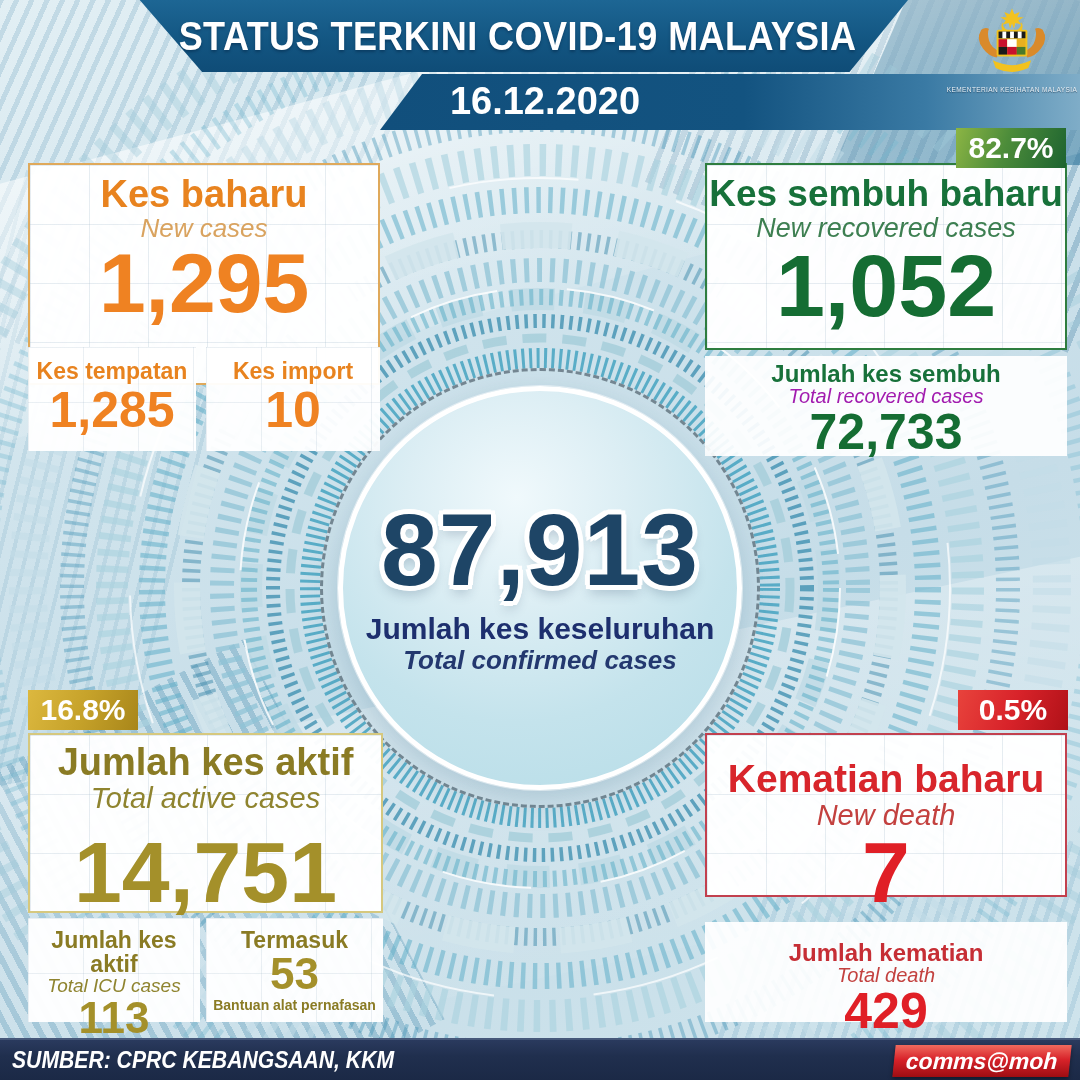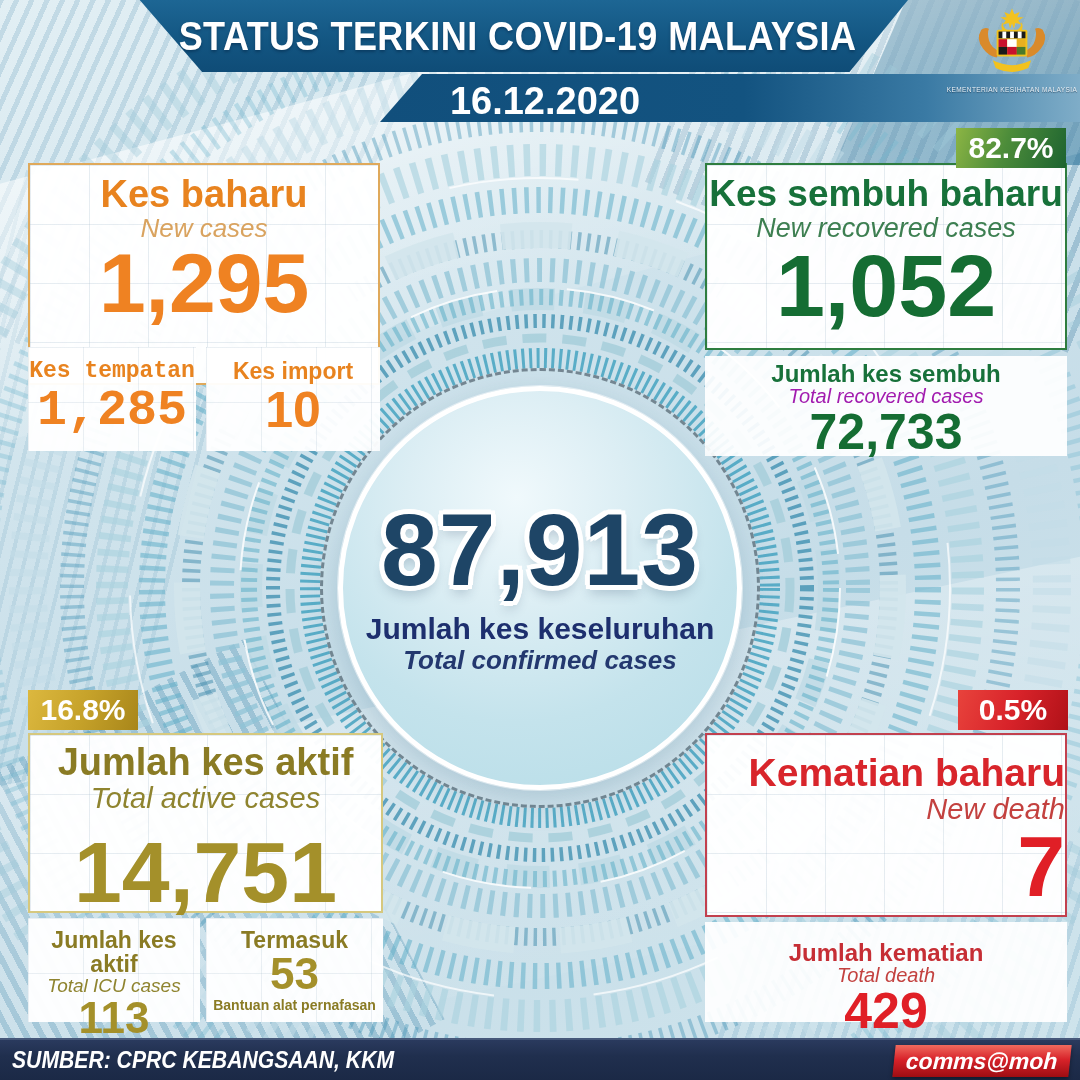--- a/index.html
+++ b/index.html
@@ -38,7 +38,7 @@
      display:flex; align-items:center; justify-content:center; }
   .header-banner span { color:#fff; font-weight:bold; font-size:40px; letter-spacing:.5px;
      transform:scaleX(.9); white-space:nowrap; text-shadow:0 2px 3px rgba(0,30,60,.4); }
-  .date-banner { position:absolute; z-index:4; left:380px; top:74px; width:700px; height:48px;
+  .date-banner { position:absolute; z-index:4; left:380px; top:74px; width:700px; height:56px;
      clip-path:polygon(6% 0, 100% 0, 100% 100%, 0 100%);
      background:linear-gradient(90deg,#114f7c 0%, #135380 52%, #3a7aa4 78%, #7fadc8 100%); }
   .date-banner span { position:absolute; left:5px; width:320px; text-align:center; top:6px;

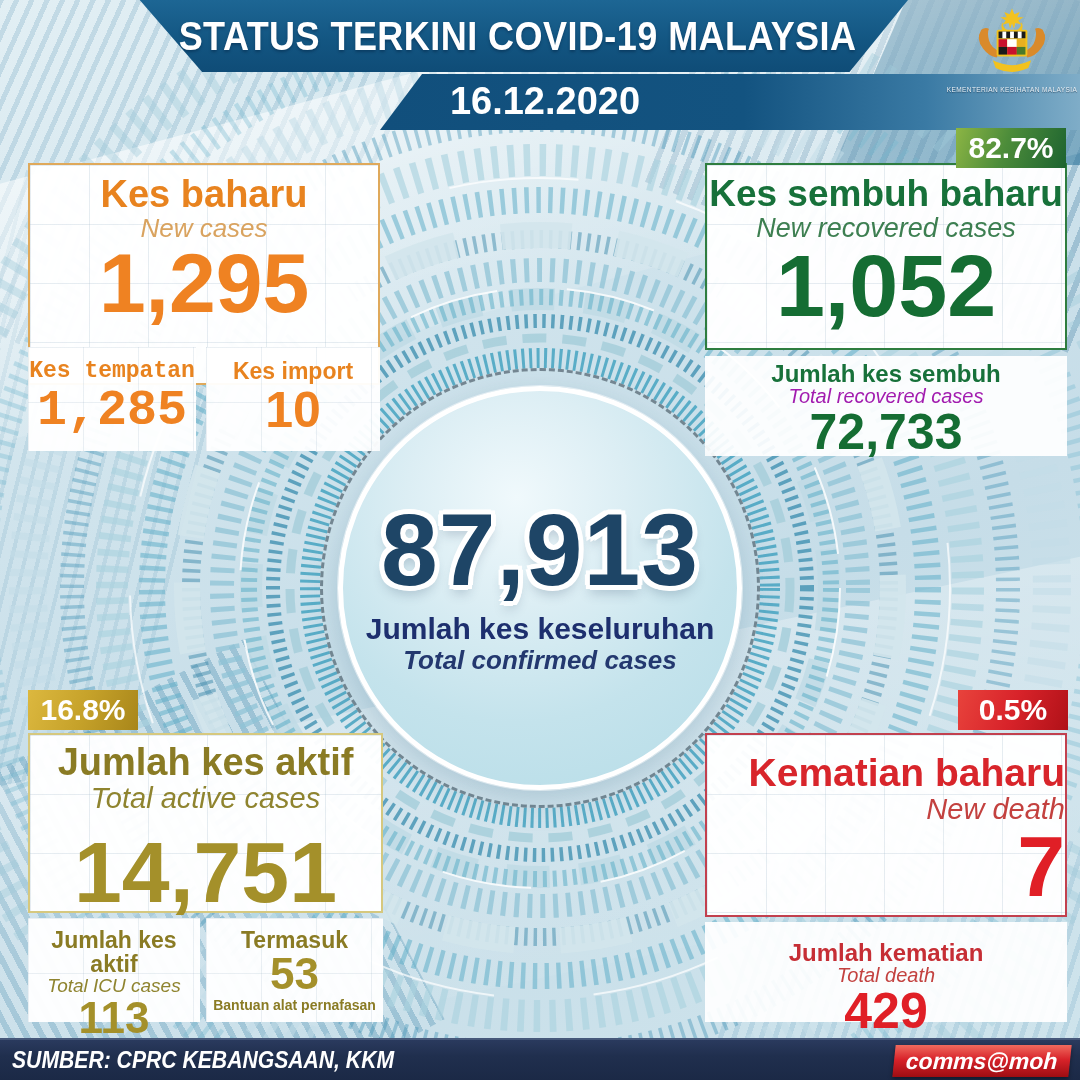--- a/index.html
+++ b/index.html
@@ -77,7 +77,7 @@
        linear-gradient(90deg, rgba(175,195,210,.25) 1px, transparent 1px);
      background-size:55px 55px;
      display:flex; flex-direction:column; align-items:center; text-align:center; padding-top:12px; }
-  .sb-local  { left:28px;  top:347px; width:168px; height:104px;font-family:Liberation Mono, monospace; }
+  .sb-local  { left:28px;  top:347px; width:168px; height:104px; }
   .sb-import { left:206px; top:347px; width:174px; height:104px; }
   .sb-local .t-my, .sb-import .t-my { font-size:23px; color:#e8831f; }
   .sb-local .big, .sb-import .big   { font-size:50px; color:#ef8222; margin-top:4px; }

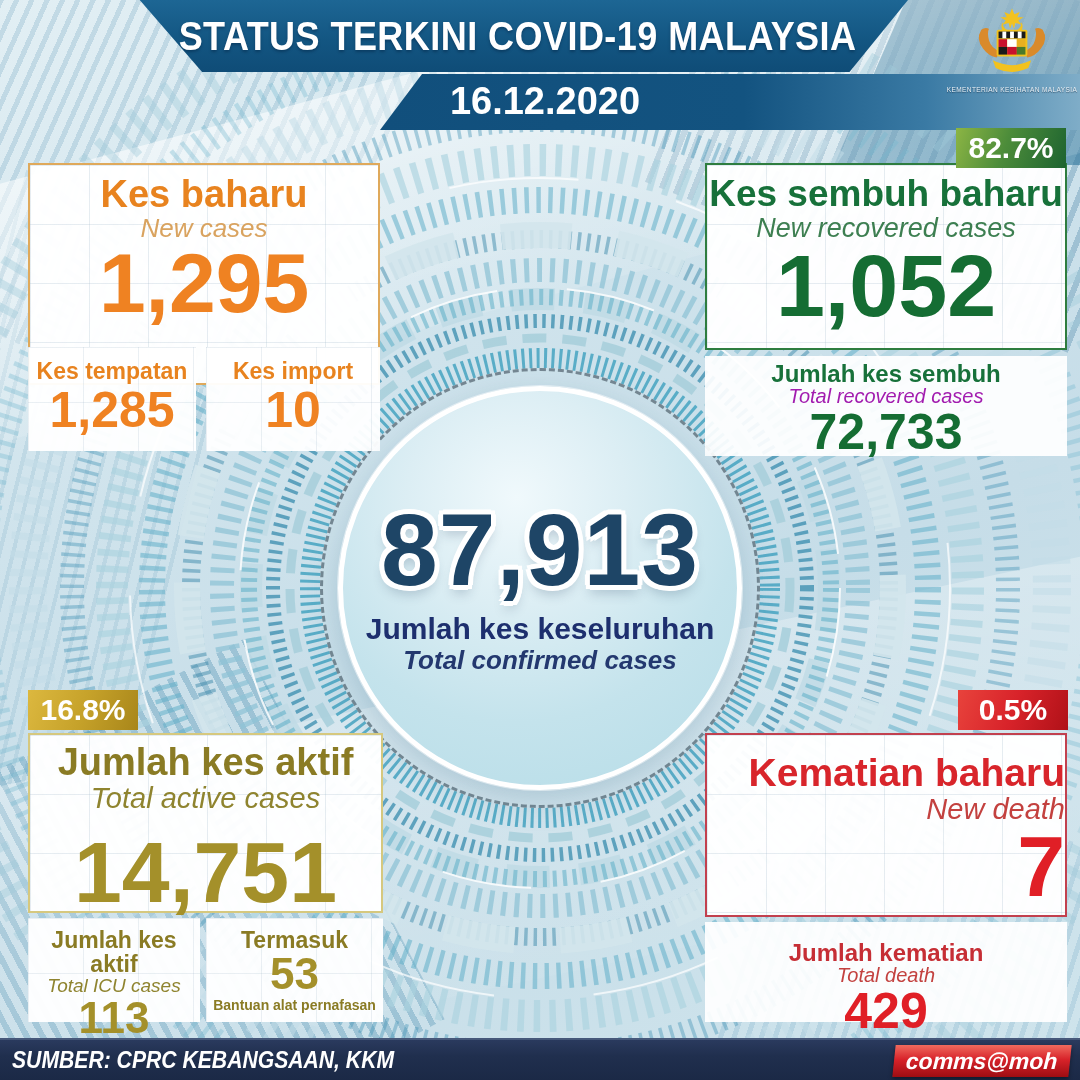--- a/index.html
+++ b/index.html
@@ -125,7 +125,7 @@
 
   
   .badge-death { right:12px; top:690px; background:linear-gradient(110deg,#e8433c 0%, #d8232a 50%, #b01118 100%); }
-  .card-death { left:705px; top:733px; width:362px; height:184px; border:2px solid #c2404e; padding-top:18px;align-items:flex-end; }
+  .card-death { left:705px; top:733px; width:362px; height:164px; border:2px solid #c2404e; padding-top:24px; }
   .card-death .t-my { font-size:39px; color:#d8252b; }
   .card-death .t-en { font-size:29px; color:#c3413f; }
   .card-death .big  { font-size:86px; color:#e01f26; margin-top:2px; }

